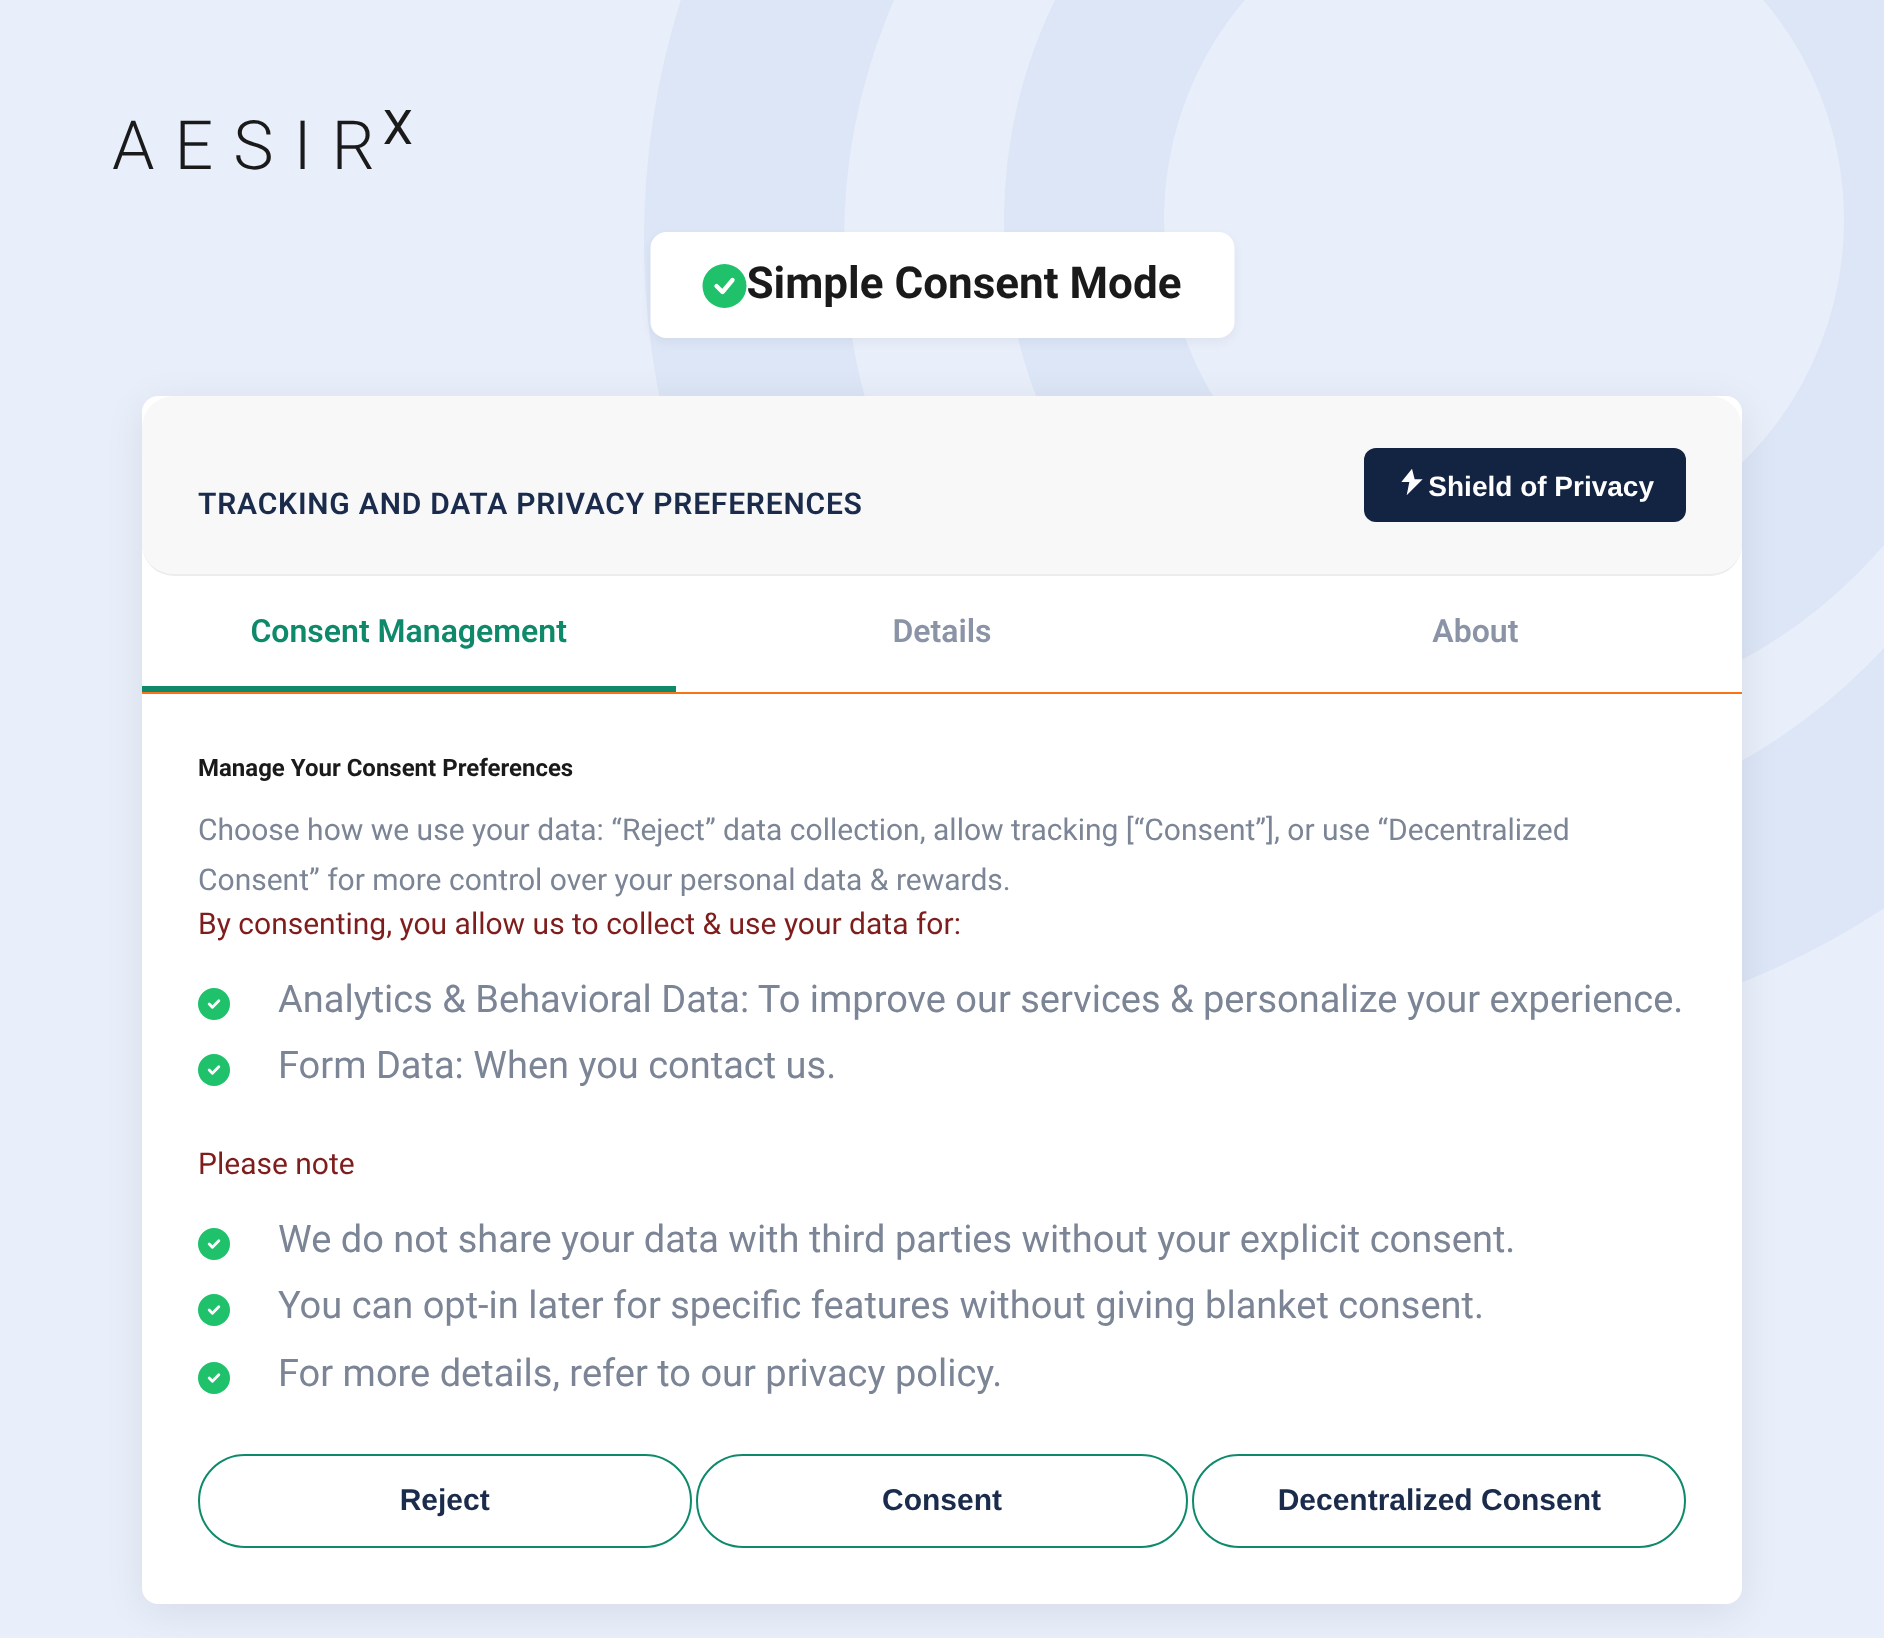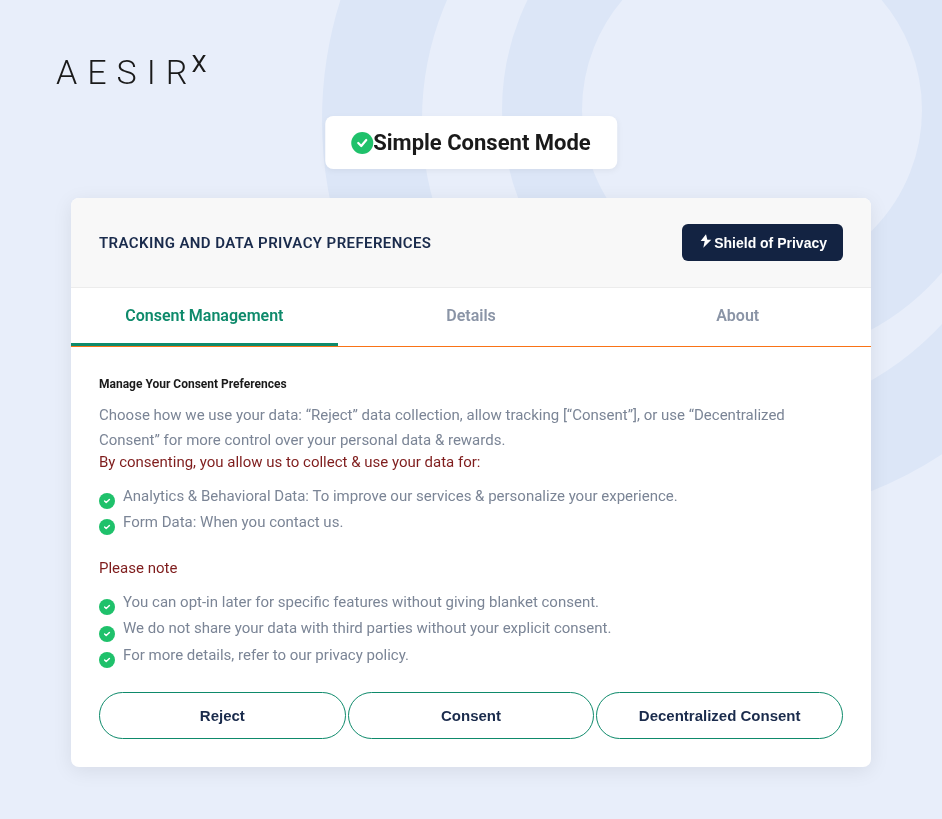--- a/index.html
+++ b/index.html
@@ -98,9 +98,10 @@
       padding: 26px 28px;
       display: flex;
       justify-content: space-between;
-      align-items: center;
+      align-items: flex-end;
       background: #f8f8f8;
       border-bottom: 1px solid #ececec;
+      border-radius: 16px;
     }
     .card-header-title {
       font-size: 15px;

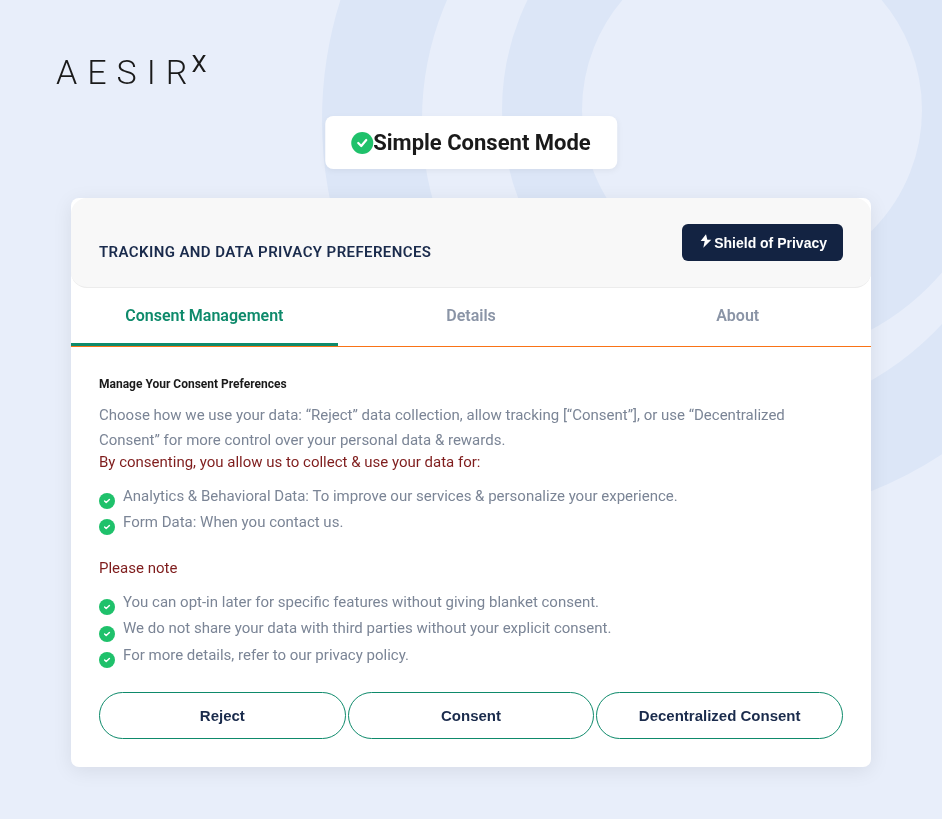--- a/index.html
+++ b/index.html
@@ -169,9 +169,9 @@
     }
     .bullet-list li {
       display: flex;
-      align-items: flex-end;
-      gap: 8px;
-      font-size: 15px;
+      align-items: center;
+      gap: 24px;
+      font-size: 19px;
       color: #7b8596;
       line-height: 1.75;
     }

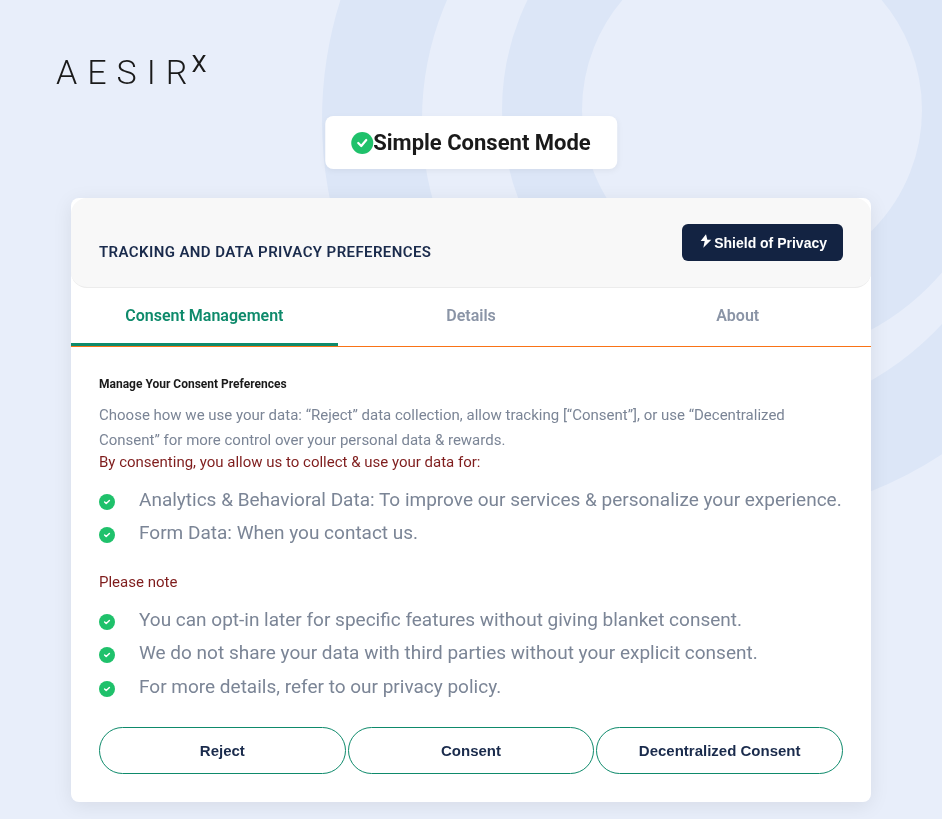--- a/index.html
+++ b/index.html
@@ -277,15 +277,15 @@
               <path d="M2 5 L4 7 L8 3" stroke="#ffffff" stroke-width="1.8" fill="none" stroke-linecap="round" stroke-linejoin="round"></path>
             </svg>
           </span>
+        <span>We do not share your data with third parties without your explicit consent.</span>
+      </li>
+      <li>
+        <span class="bullet-icon">
+            <svg viewBox="0 0 10 10">
+              <path d="M2 5 L4 7 L8 3" stroke="#ffffff" stroke-width="1.8" fill="none" stroke-linecap="round" stroke-linejoin="round"></path>
+            </svg>
+          </span>
         <span>You can opt-in later for specific features without giving blanket consent.</span>
-      </li>
-      <li>
-        <span class="bullet-icon">
-            <svg viewBox="0 0 10 10">
-              <path d="M2 5 L4 7 L8 3" stroke="#ffffff" stroke-width="1.8" fill="none" stroke-linecap="round" stroke-linejoin="round"></path>
-            </svg>
-          </span>
-        <span>We do not share your data with third parties without your explicit consent.</span>
       </li>
       <li>
         <span class="bullet-icon">

